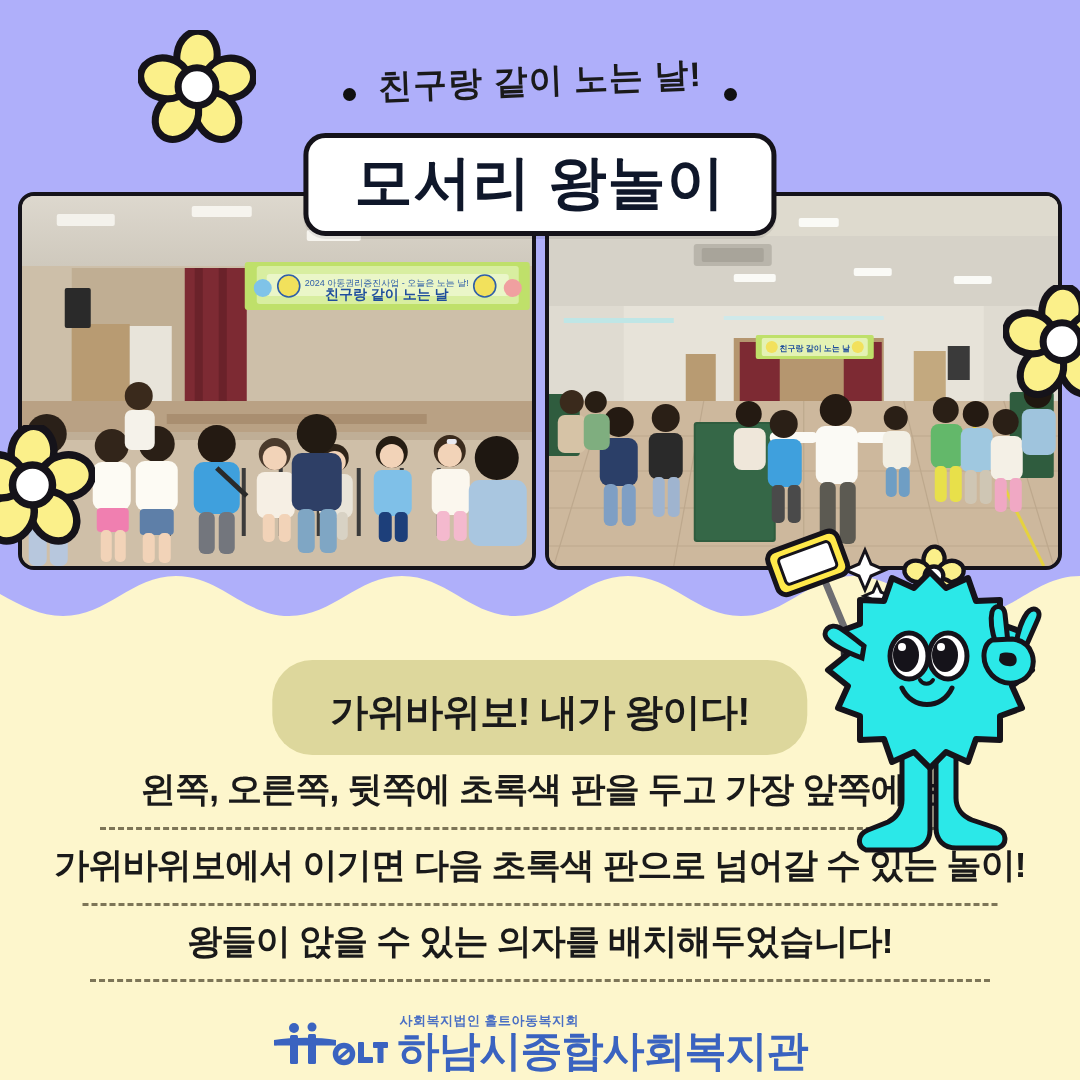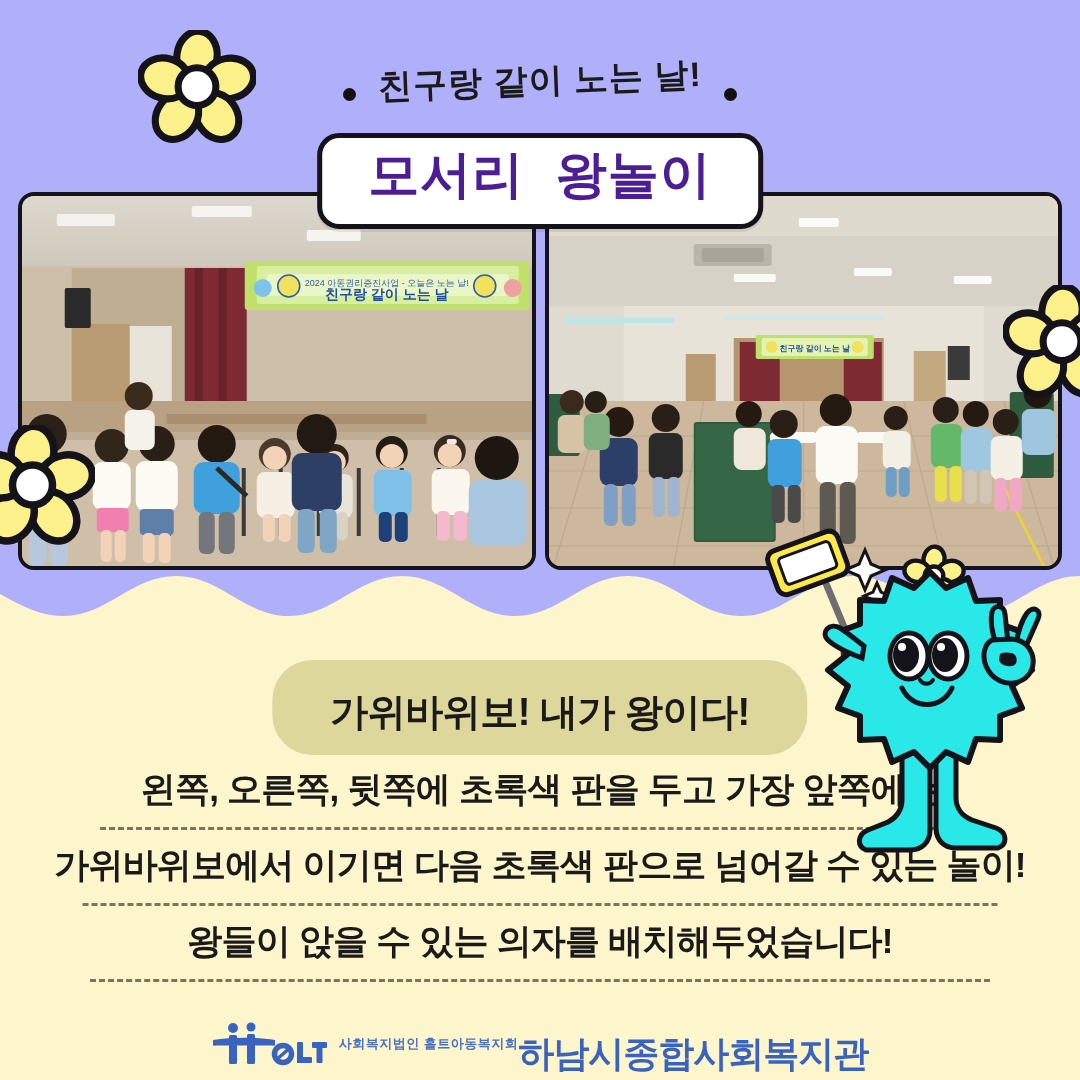--- a/index.html
+++ b/index.html
@@ -35,7 +35,7 @@
     padding:14px 46px 18px; z-index:6;
     box-shadow:0 3px 0 rgba(0,0,0,0.08);
   }
-  .title-text { font-size:51px; font-weight:800; color:#4c1d95; letter-spacing:1px; white-space:nowrap; line-height:1.05;font-family:Liberation Mono, monospace; }
+  .title-text { font-size:58px; font-weight:800; color:#0f172a; letter-spacing:1px; white-space:nowrap; line-height:1.05; }
 
   
   .photos { position:absolute; left:18px; top:192px; width:1044px; height:378px; display:flex; gap:9px; }

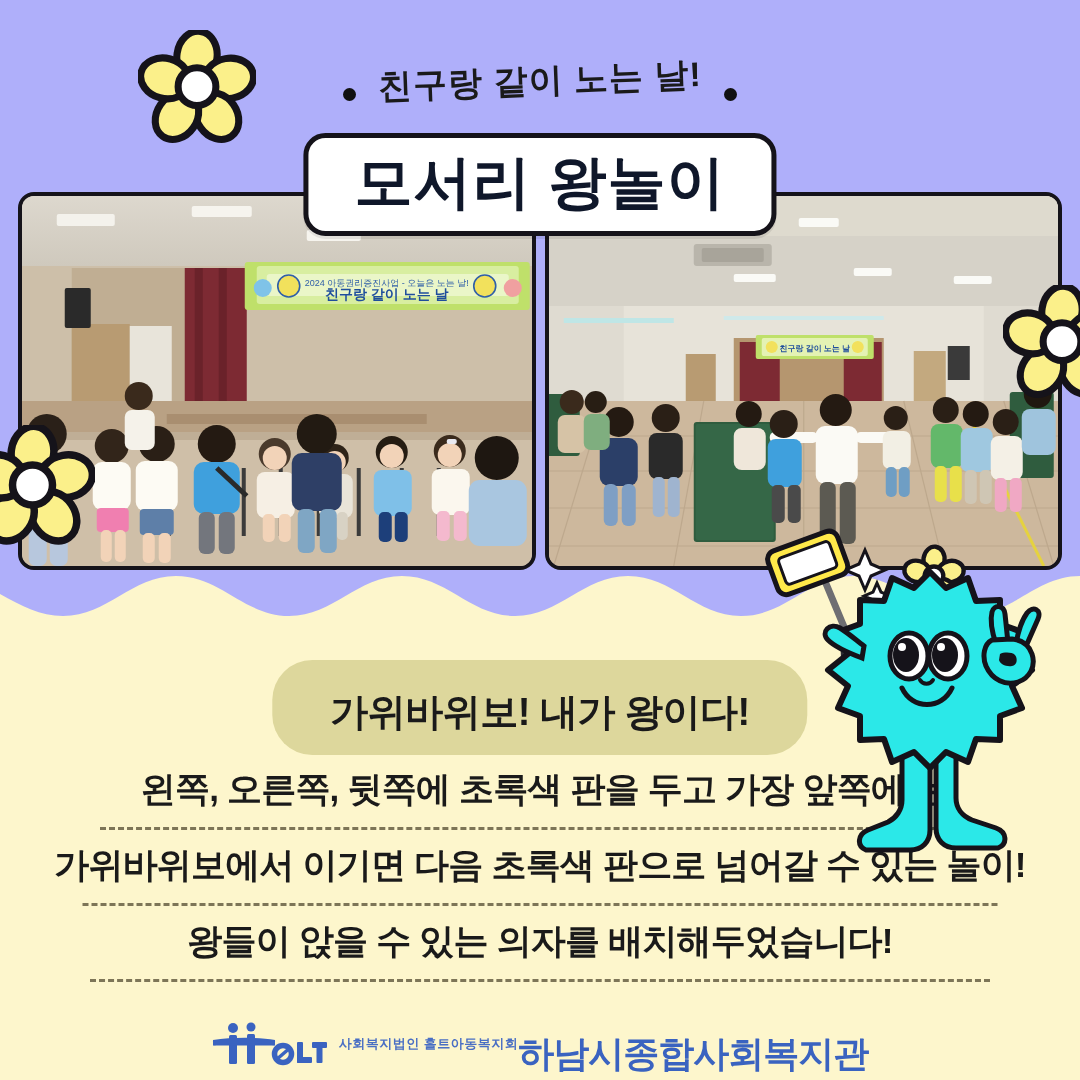--- a/index.html
+++ b/index.html
@@ -80,7 +80,7 @@
   
   .footer { position:absolute; left:0; bottom:8px; width:1080px; display:flex; justify-content:center; align-items:flex-end; gap:10px; }
   .logo-mark { flex:0 0 auto; }
-  .logo-text-wrap { display:flex; flex-direction:row; align-items:flex-start; justify-content:flex-start; }
+  .logo-text-wrap { display:flex; flex-direction:column; align-items:flex-start; justify-content:flex-start; }
   .logo-sub { font-size:13px; font-weight:700; color:#4a6fc4; letter-spacing:0.5px; line-height:1.2; margin-bottom:1px; margin-left:2px; }
   .logo-main { font-size:36px; font-weight:800; color:#3a63c0; letter-spacing:-1px; line-height:1; }
 </style>

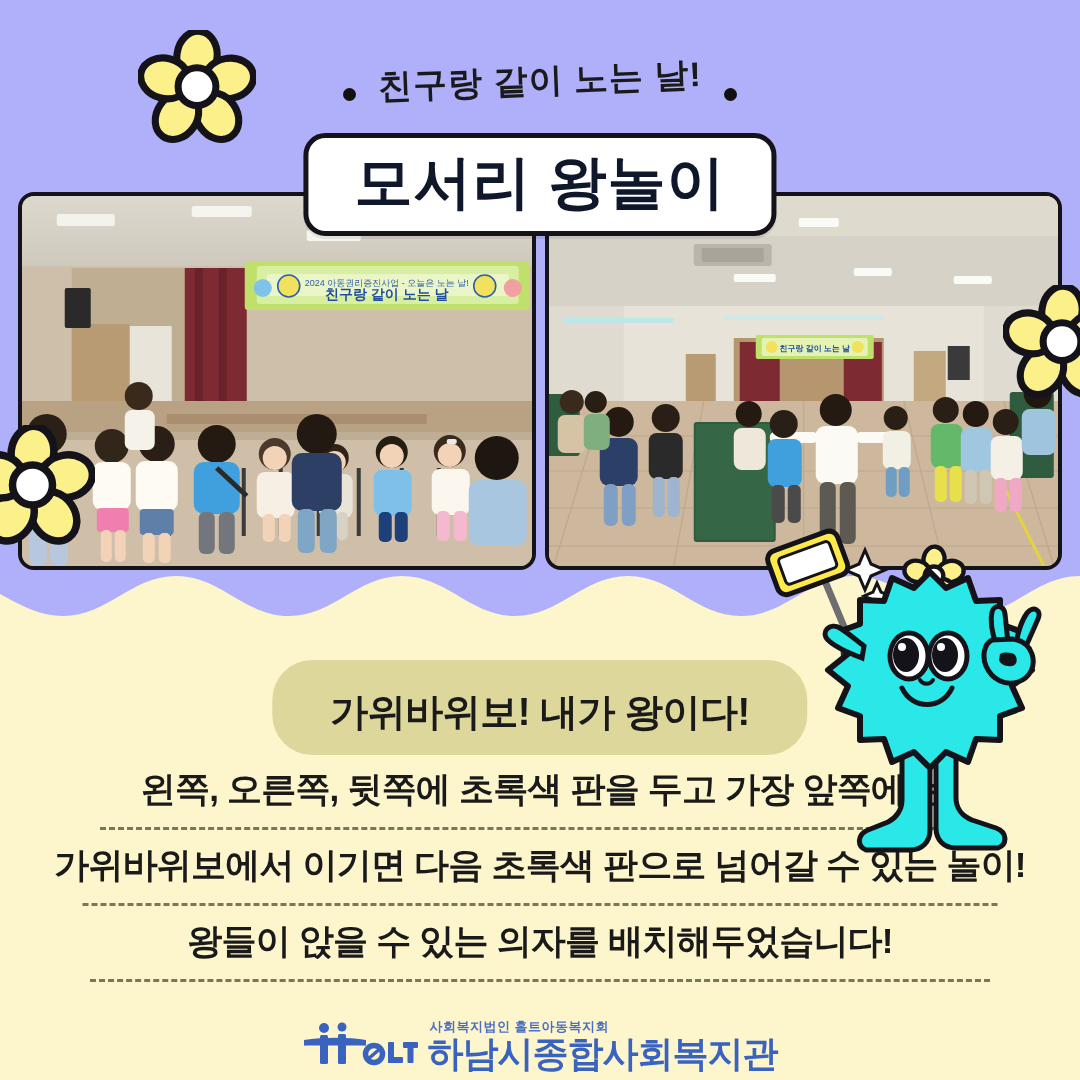--- a/index.html
+++ b/index.html
@@ -82,7 +82,7 @@
   .logo-mark { flex:0 0 auto; }
   .logo-text-wrap { display:flex; flex-direction:column; align-items:flex-start; justify-content:flex-start; }
   .logo-sub { font-size:13px; font-weight:700; color:#4a6fc4; letter-spacing:0.5px; line-height:1.2; margin-bottom:1px; margin-left:2px; }
-  .logo-main { font-size:36px; font-weight:800; color:#3a63c0; letter-spacing:-1px; line-height:1; }
+  .logo-main { font-size:42px; font-weight:800; color:#3a63c0; letter-spacing:-1px; line-height:1; }
 </style>
 </head>
 <body>

